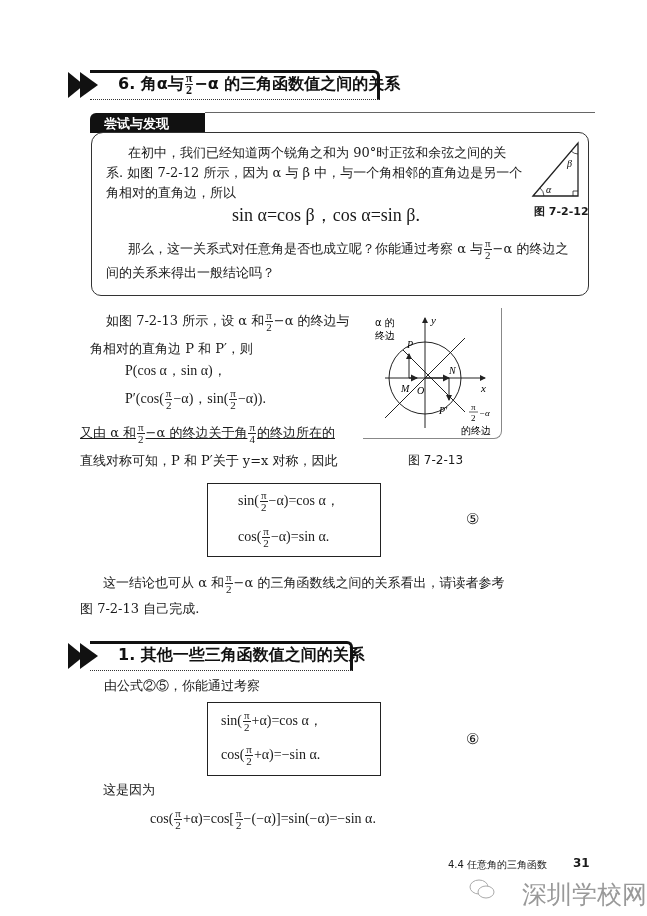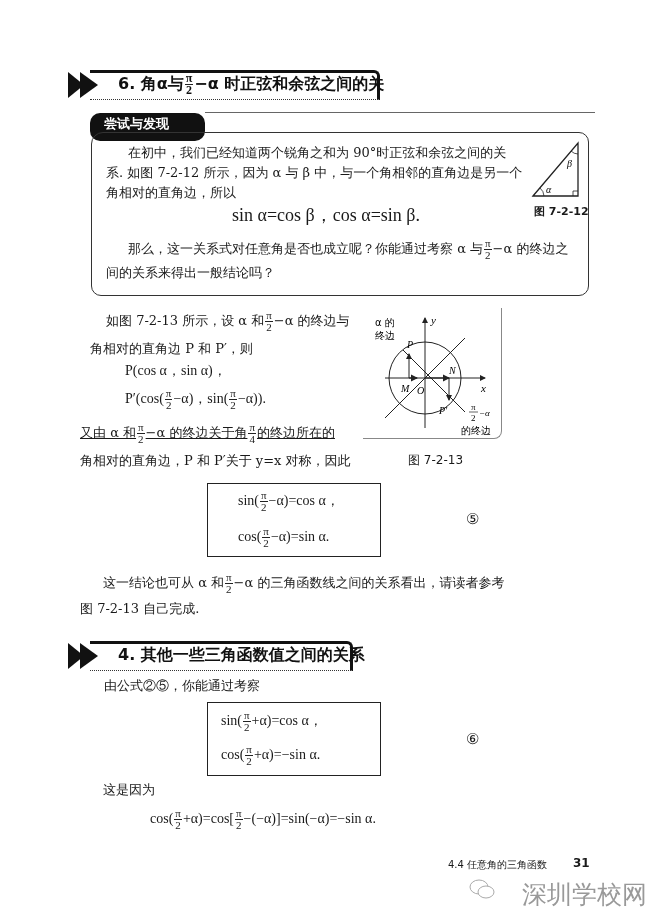--- a/index.html
+++ b/index.html
@@ -44,7 +44,7 @@
   </svg>
   <div class="frame" style="width:287px;"></div>
   <div class="title">
-    <span>6. 角α与</span><span class="frac serif" style="font-size:12px;"><span class="num">π</span><span class="den">2</span></span><span>−α 时正弦和余弦之间的关</span>
+    <span>6. 角α与</span><span class="frac serif" style="font-size:12px;"><span class="num">π</span><span class="den">2</span></span><span>−α 的三角函数值之间的关系</span>
   </div>
 </div>
 

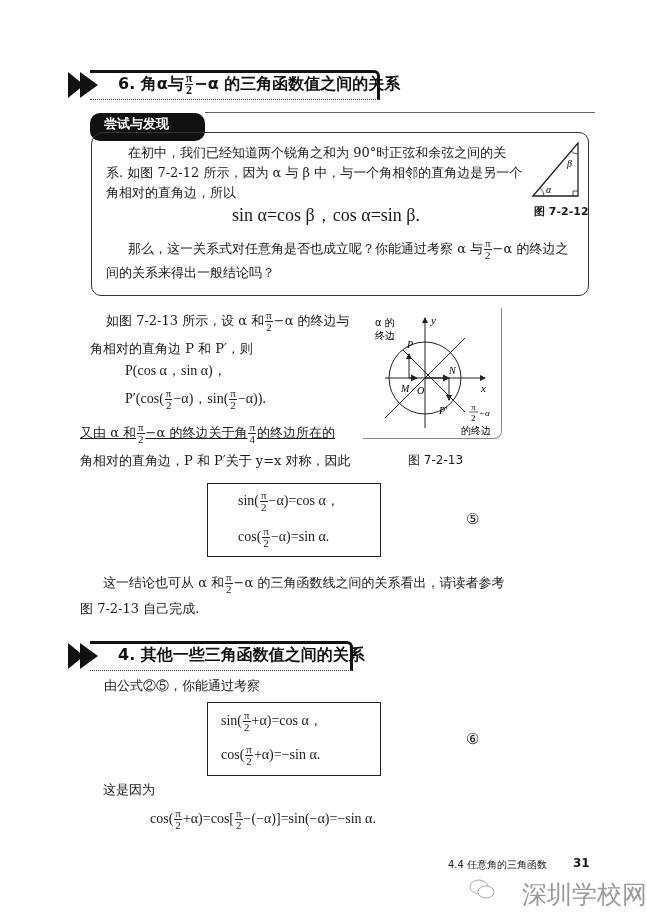--- a/index.html
+++ b/index.html
@@ -24,8 +24,8 @@
   .frac .den { display:block; }
 
   
-  .try-tab { position:absolute; left:90px; top:113px; width:115px; height:28px; background:#111;
-        border-top-left-radius:6px; color:#fff; font-size:13px; font-weight:bold;border-radius:10px; }
+  .try-tab { position:absolute; left:90px; top:113px; width:115px; height:20px; background:#111;
+        border-top-left-radius:6px; color:#fff; font-size:13px; font-weight:bold; }
   .try-tab span { position:absolute; left:14px; top:2px; }
   .try-box { position:absolute; left:91px; top:132px; width:496px; height:162px;
         border:1.5px solid #333; border-radius:10px; border-top-left-radius:12px; }

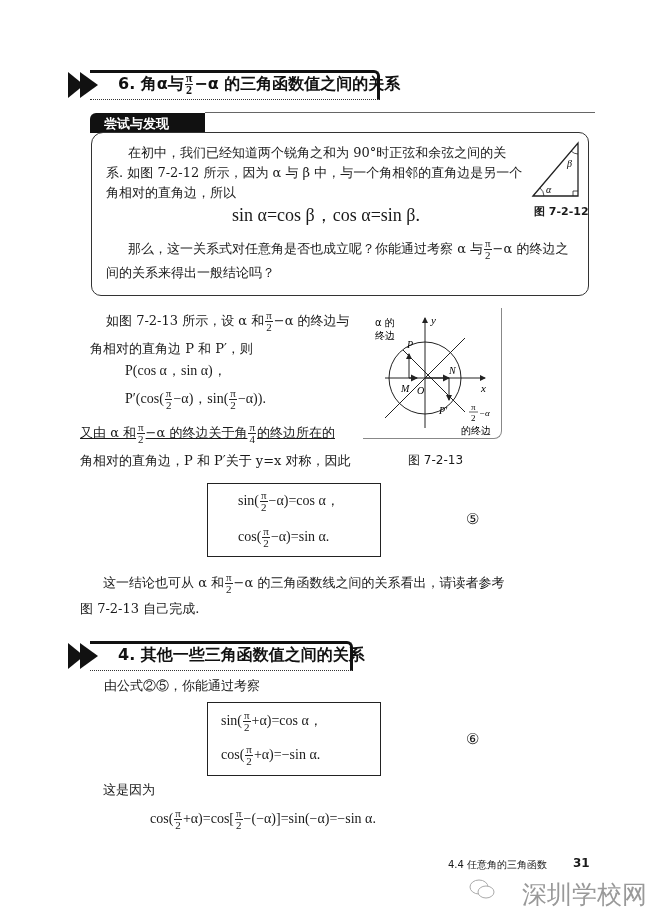--- a/index.html
+++ b/index.html
@@ -84,7 +84,7 @@
 <div class="abs txt" style="left:80px; top:422px;text-decoration:underline;">
   <span>又由 α 和</span><span class="frac serif"><span class="num">π</span><span class="den">2</span></span><span>−α 的终边关于角</span><span class="frac serif"><span class="num">π</span><span class="den">4</span></span><span>的终边所在的</span>
 </div>
-<div class="abs txt" style="left:80px; top:452px;">角相对的直角边，P 和 P′关于 y=x 对称，因此</div>
+<div class="abs txt" style="left:80px; top:452px;">直线对称可知，P 和 P′关于 y=x 对称，因此</div>
 
 <div class="fig-frame"></div>
 <svg class="abs" style="left:365px; top:310px;" width="135" height="128" viewBox="0 0 135 128">

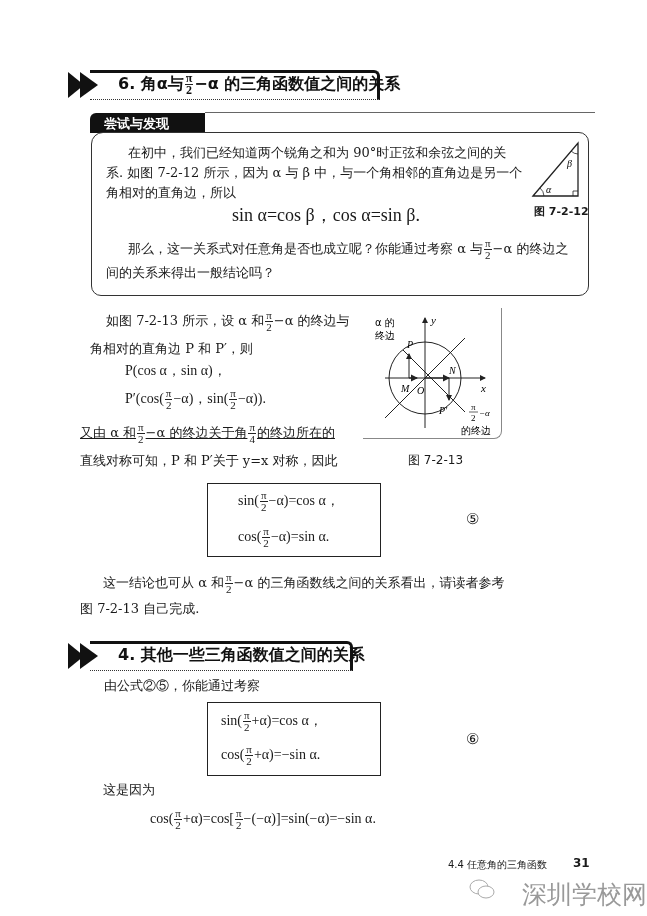--- a/index.html
+++ b/index.html
@@ -145,7 +145,7 @@
     <polygon points="12,0 30,13 12,26" fill="#111"></polygon>
   </svg>
   <div class="frame" style="width:260px;"></div>
-  <div class="title" style="top:4px;">4. 其他一些三角函数值之间的关系</div>
+  <div class="title" style="top:4px;">1. 其他一些三角函数值之间的关系</div>
 </div>
 <div class="abs txt" style="left:104px; top:677px;">由公式②⑤，你能通过考察</div>
 

